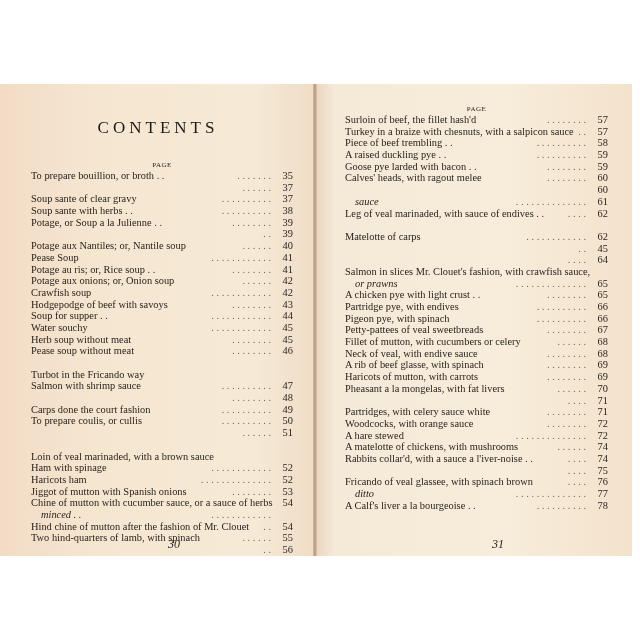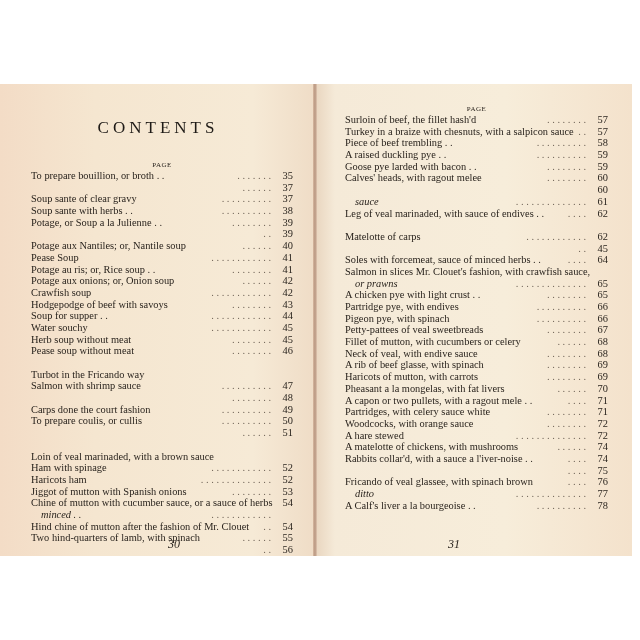--- a/index.html
+++ b/index.html
@@ -248,7 +248,6 @@
         <span class="pg">45</span>
       </div>
       <div class="row">
-        <span class="txt">Soles with forcemeat, sauce of minced herbs . .</span>
         <span class="dots">. .   . .</span>
         <span class="pg">64</span>
       </div>

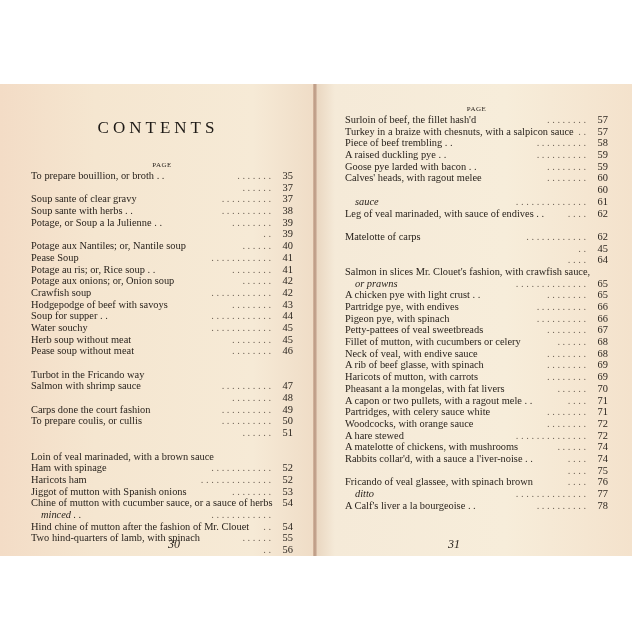--- a/index.html
+++ b/index.html
@@ -306,7 +306,6 @@
         <span class="pg">70</span>
       </div>
       <div class="row">
-        <span class="txt">A capon or two pullets, with a ragout mele . .</span>
         <span class="dots">. .   . .</span>
         <span class="pg">71</span>
       </div>

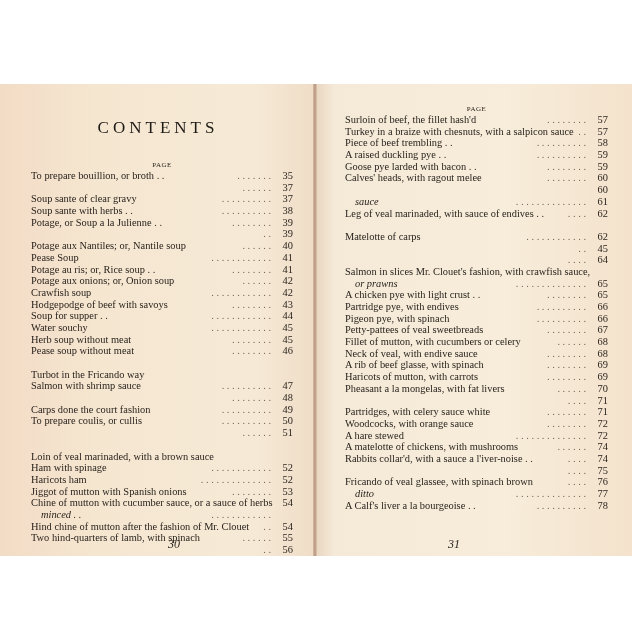--- a/index.html
+++ b/index.html
@@ -21,7 +21,7 @@
   .gap{height:11.7px;}
   .folio{position:absolute;font-style:italic;font-size:12px;top:537px;}
   .folio.left{left:148px;margin-left:20px;}
-  .folio.right{left:448px;}
+  .folio.right{left:492px;}
 </style>
 </head>
 <body>

